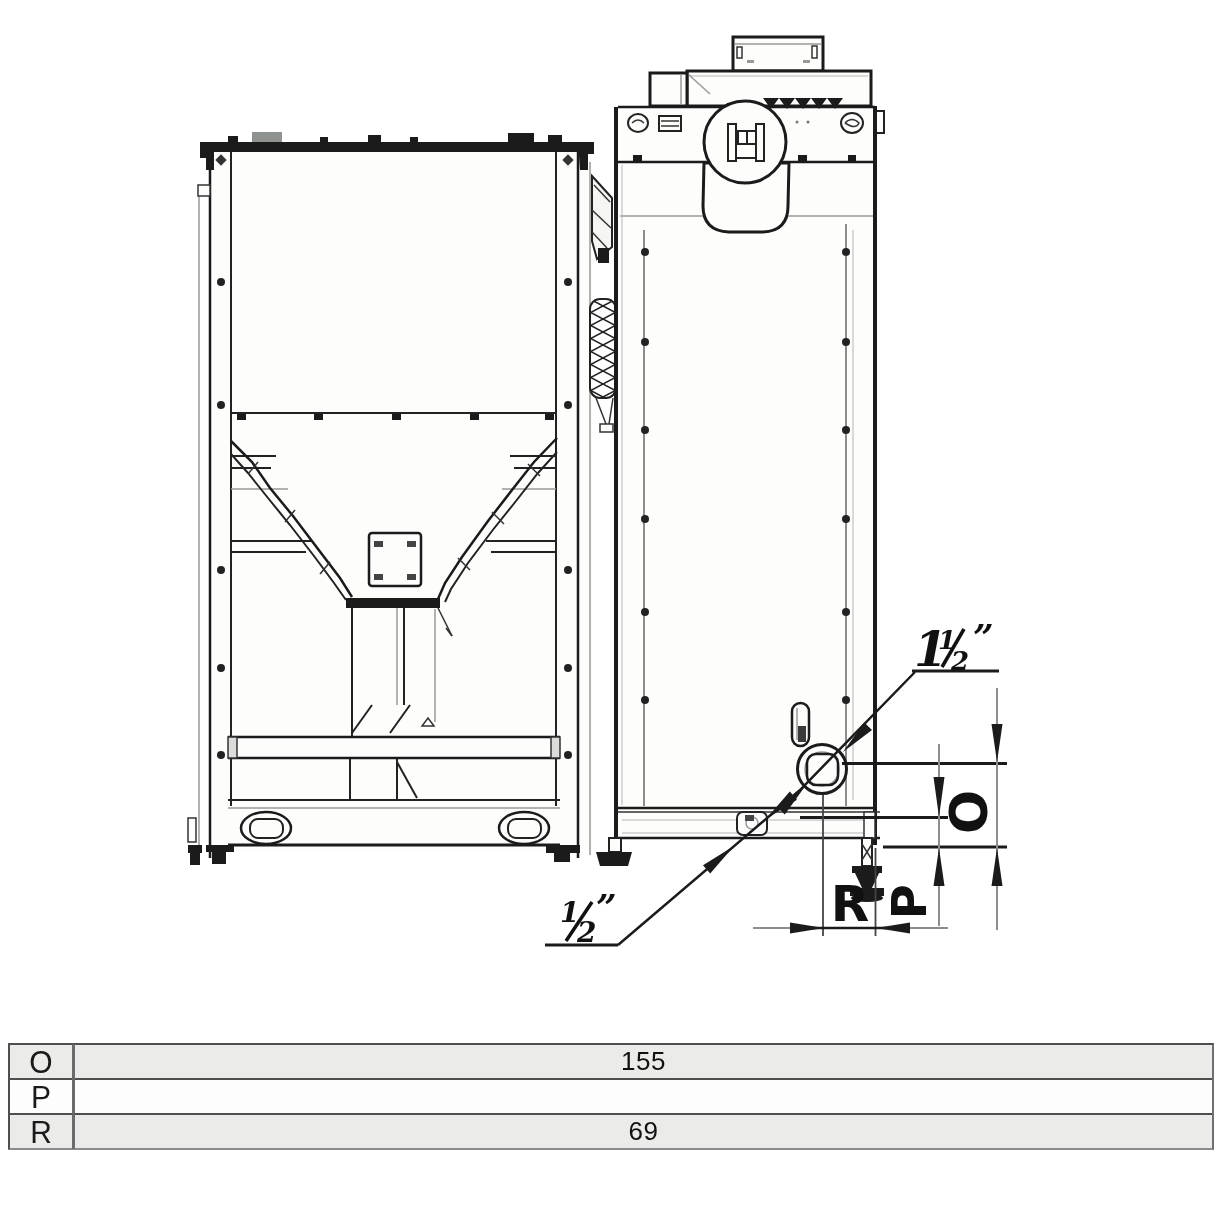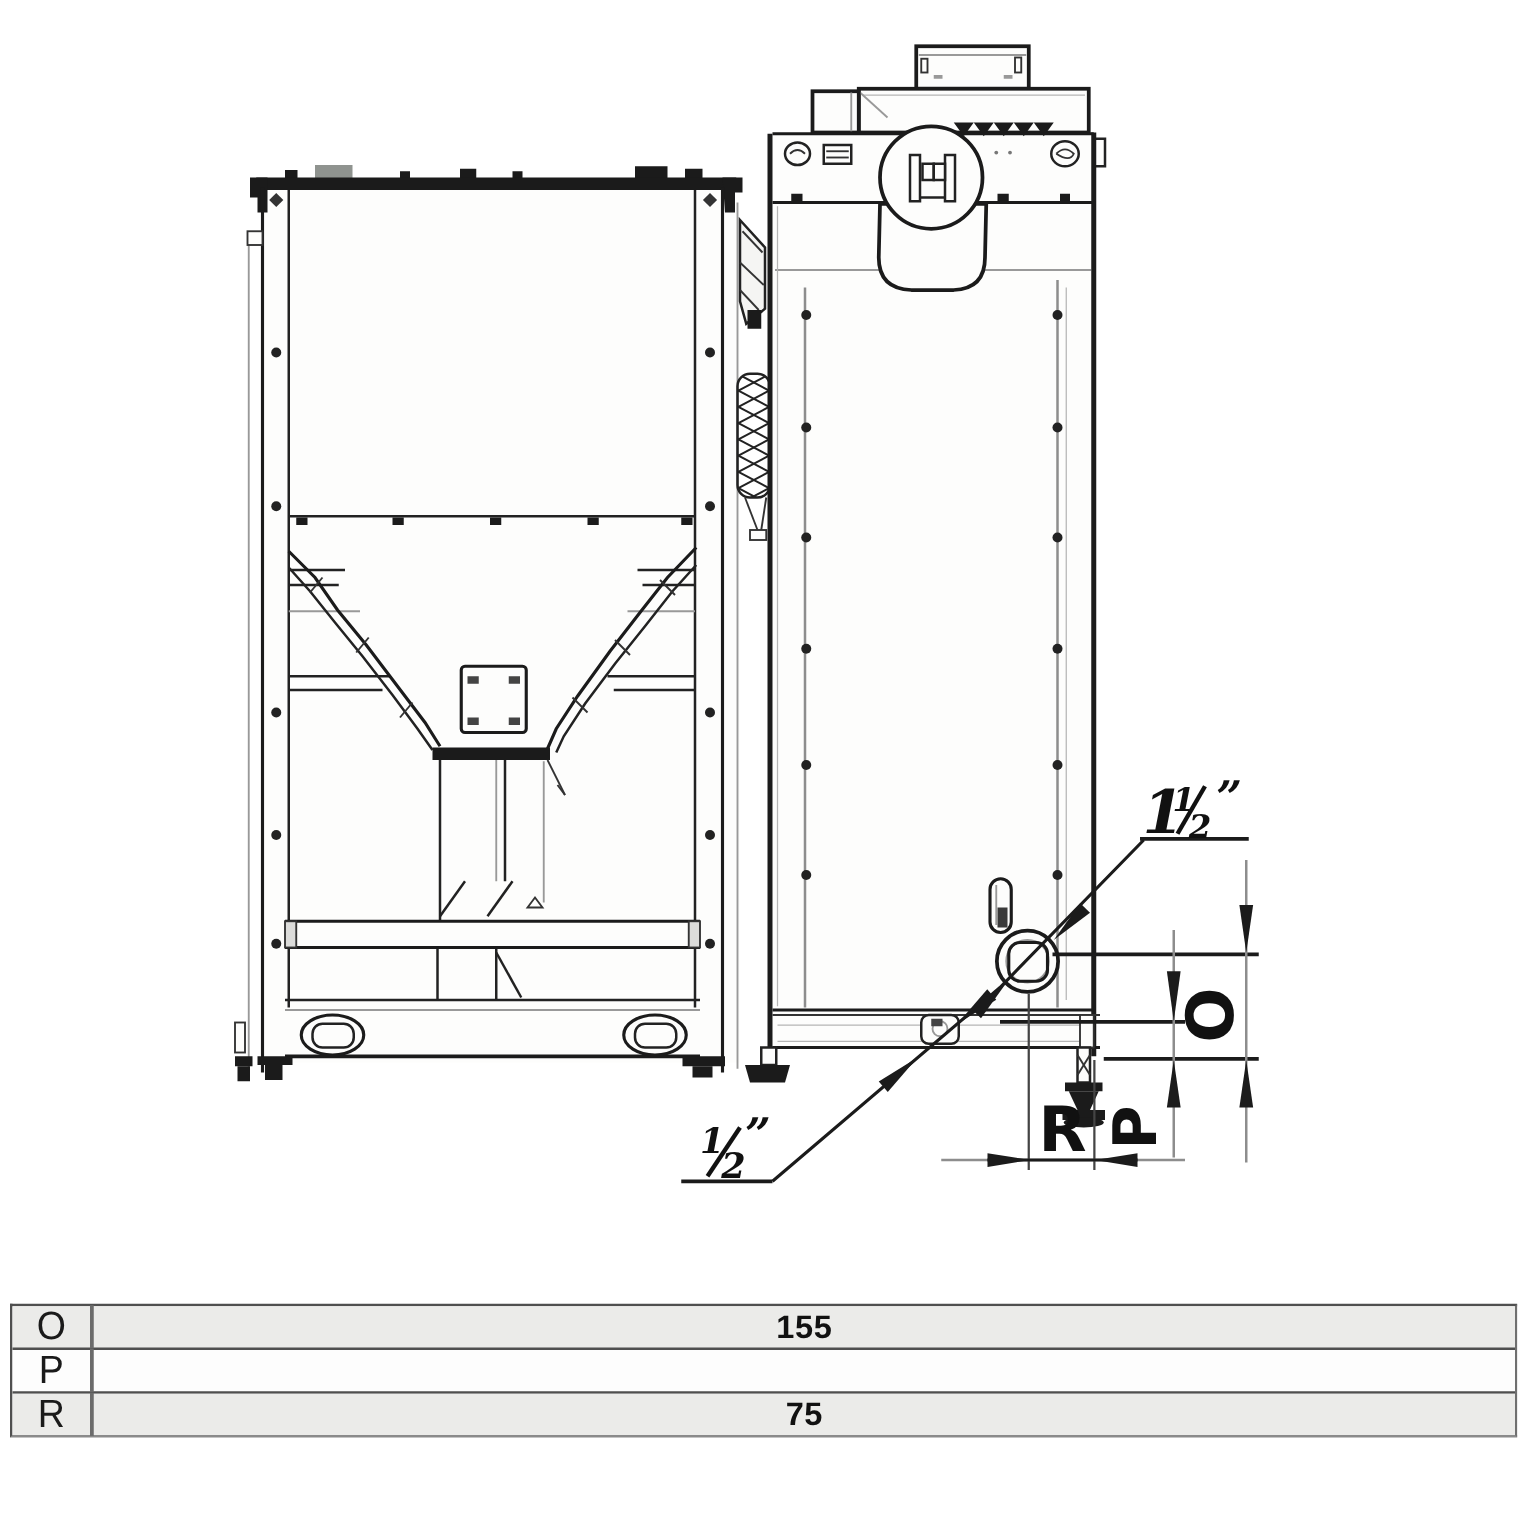--- a/index.html
+++ b/index.html
@@ -35,7 +35,7 @@
                   font-family:"Liberation Sans",sans-serif;font-weight:300;
                   font-size:30px;color:#1a1a1a;transform:scaleY(1.05);}
   .dim-cell-value{flex:1;display:flex;align-items:center;justify-content:center;
-                  font-family:"Liberation Sans",sans-serif;font-weight:700;
+                  font-family:"Liberation Sans",sans-serif;font-weight:400;
                   font-size:26px;color:#111;letter-spacing:.5px;}
 </style>
 </head>

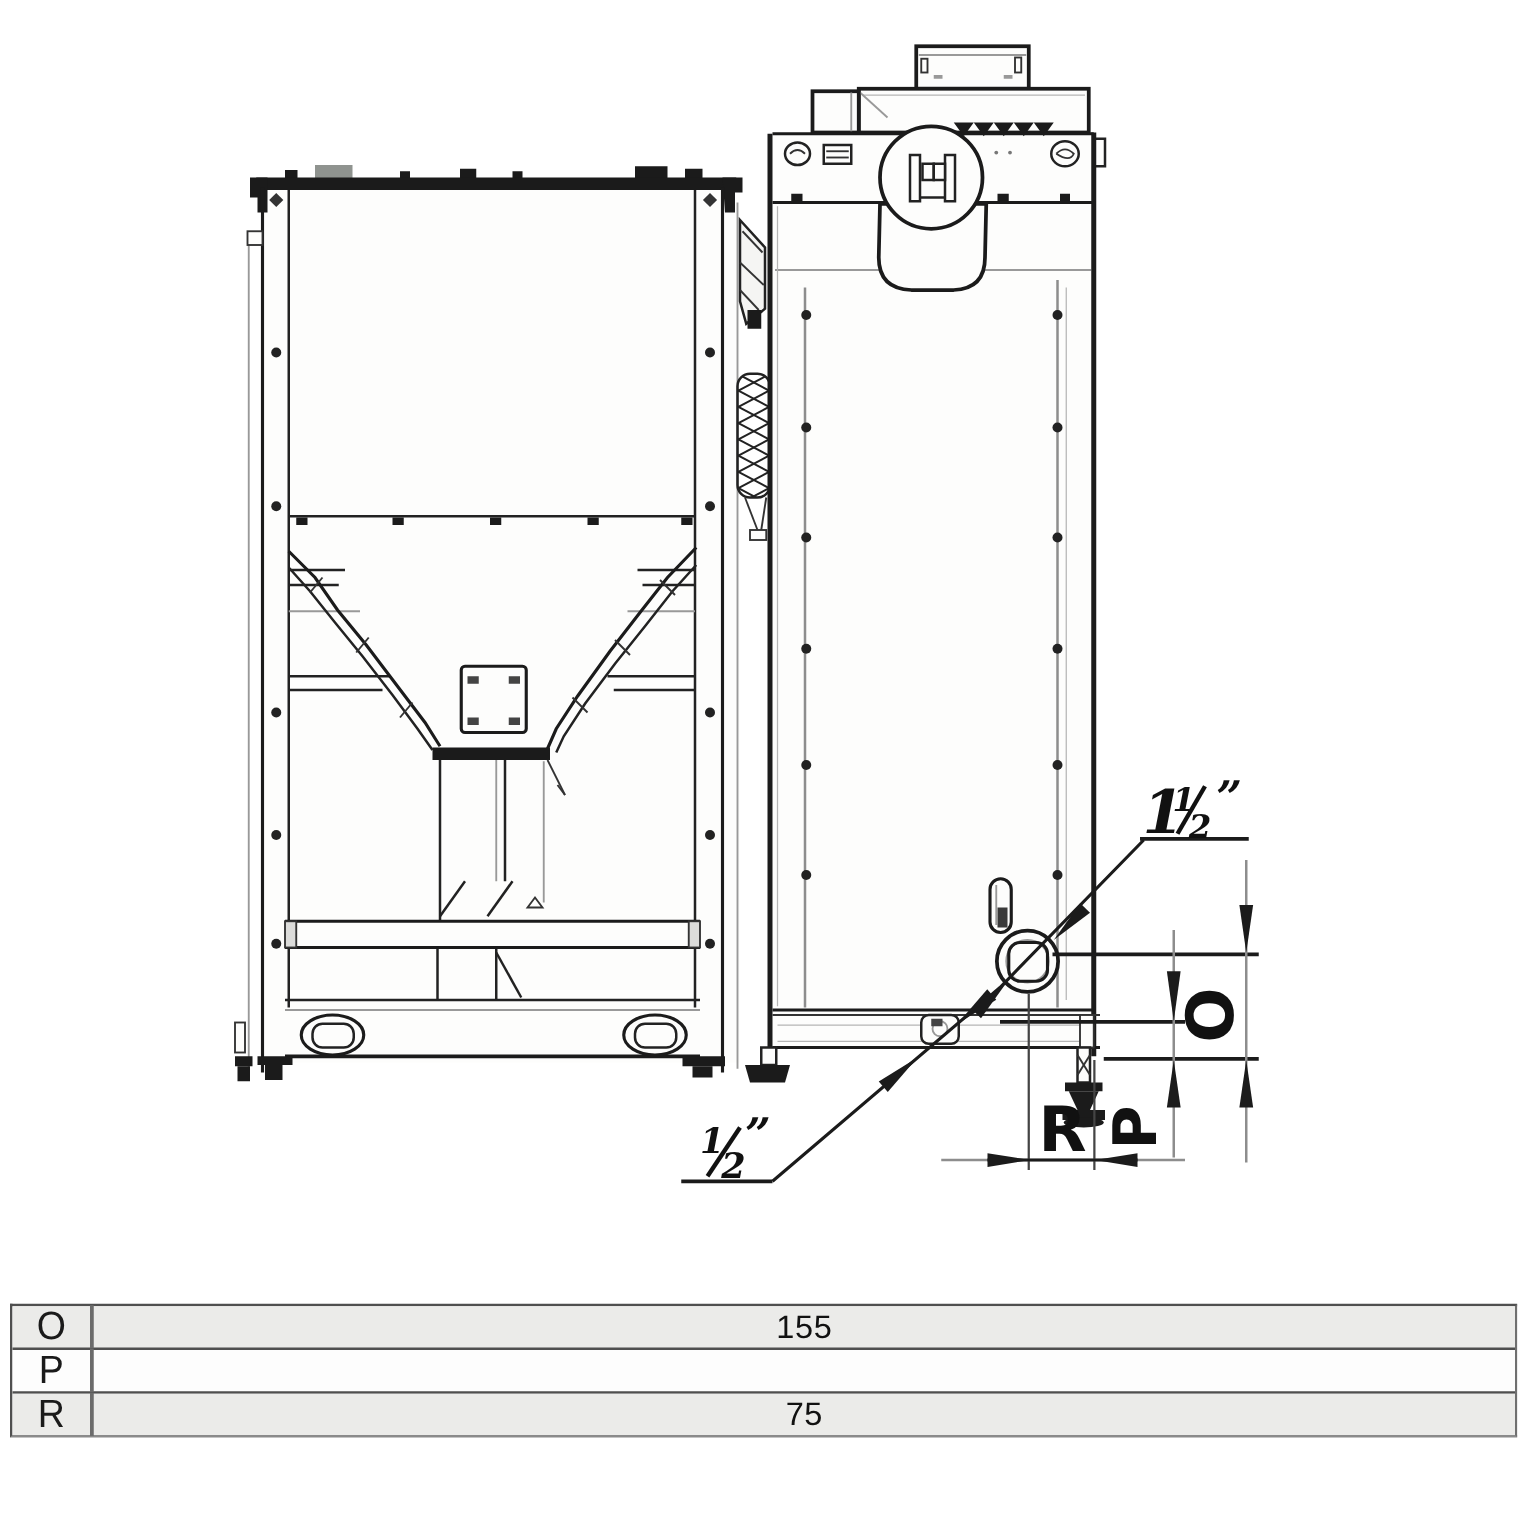--- a/index.html
+++ b/index.html
@@ -393,7 +393,7 @@
     </div>
     <div class="dim-row alt">
       <div class="dim-cell-label">R</div>
-      <div class="dim-cell-value">75</div>
+      <div class="dim-cell-value">69</div>
     </div>
   </div>
 

